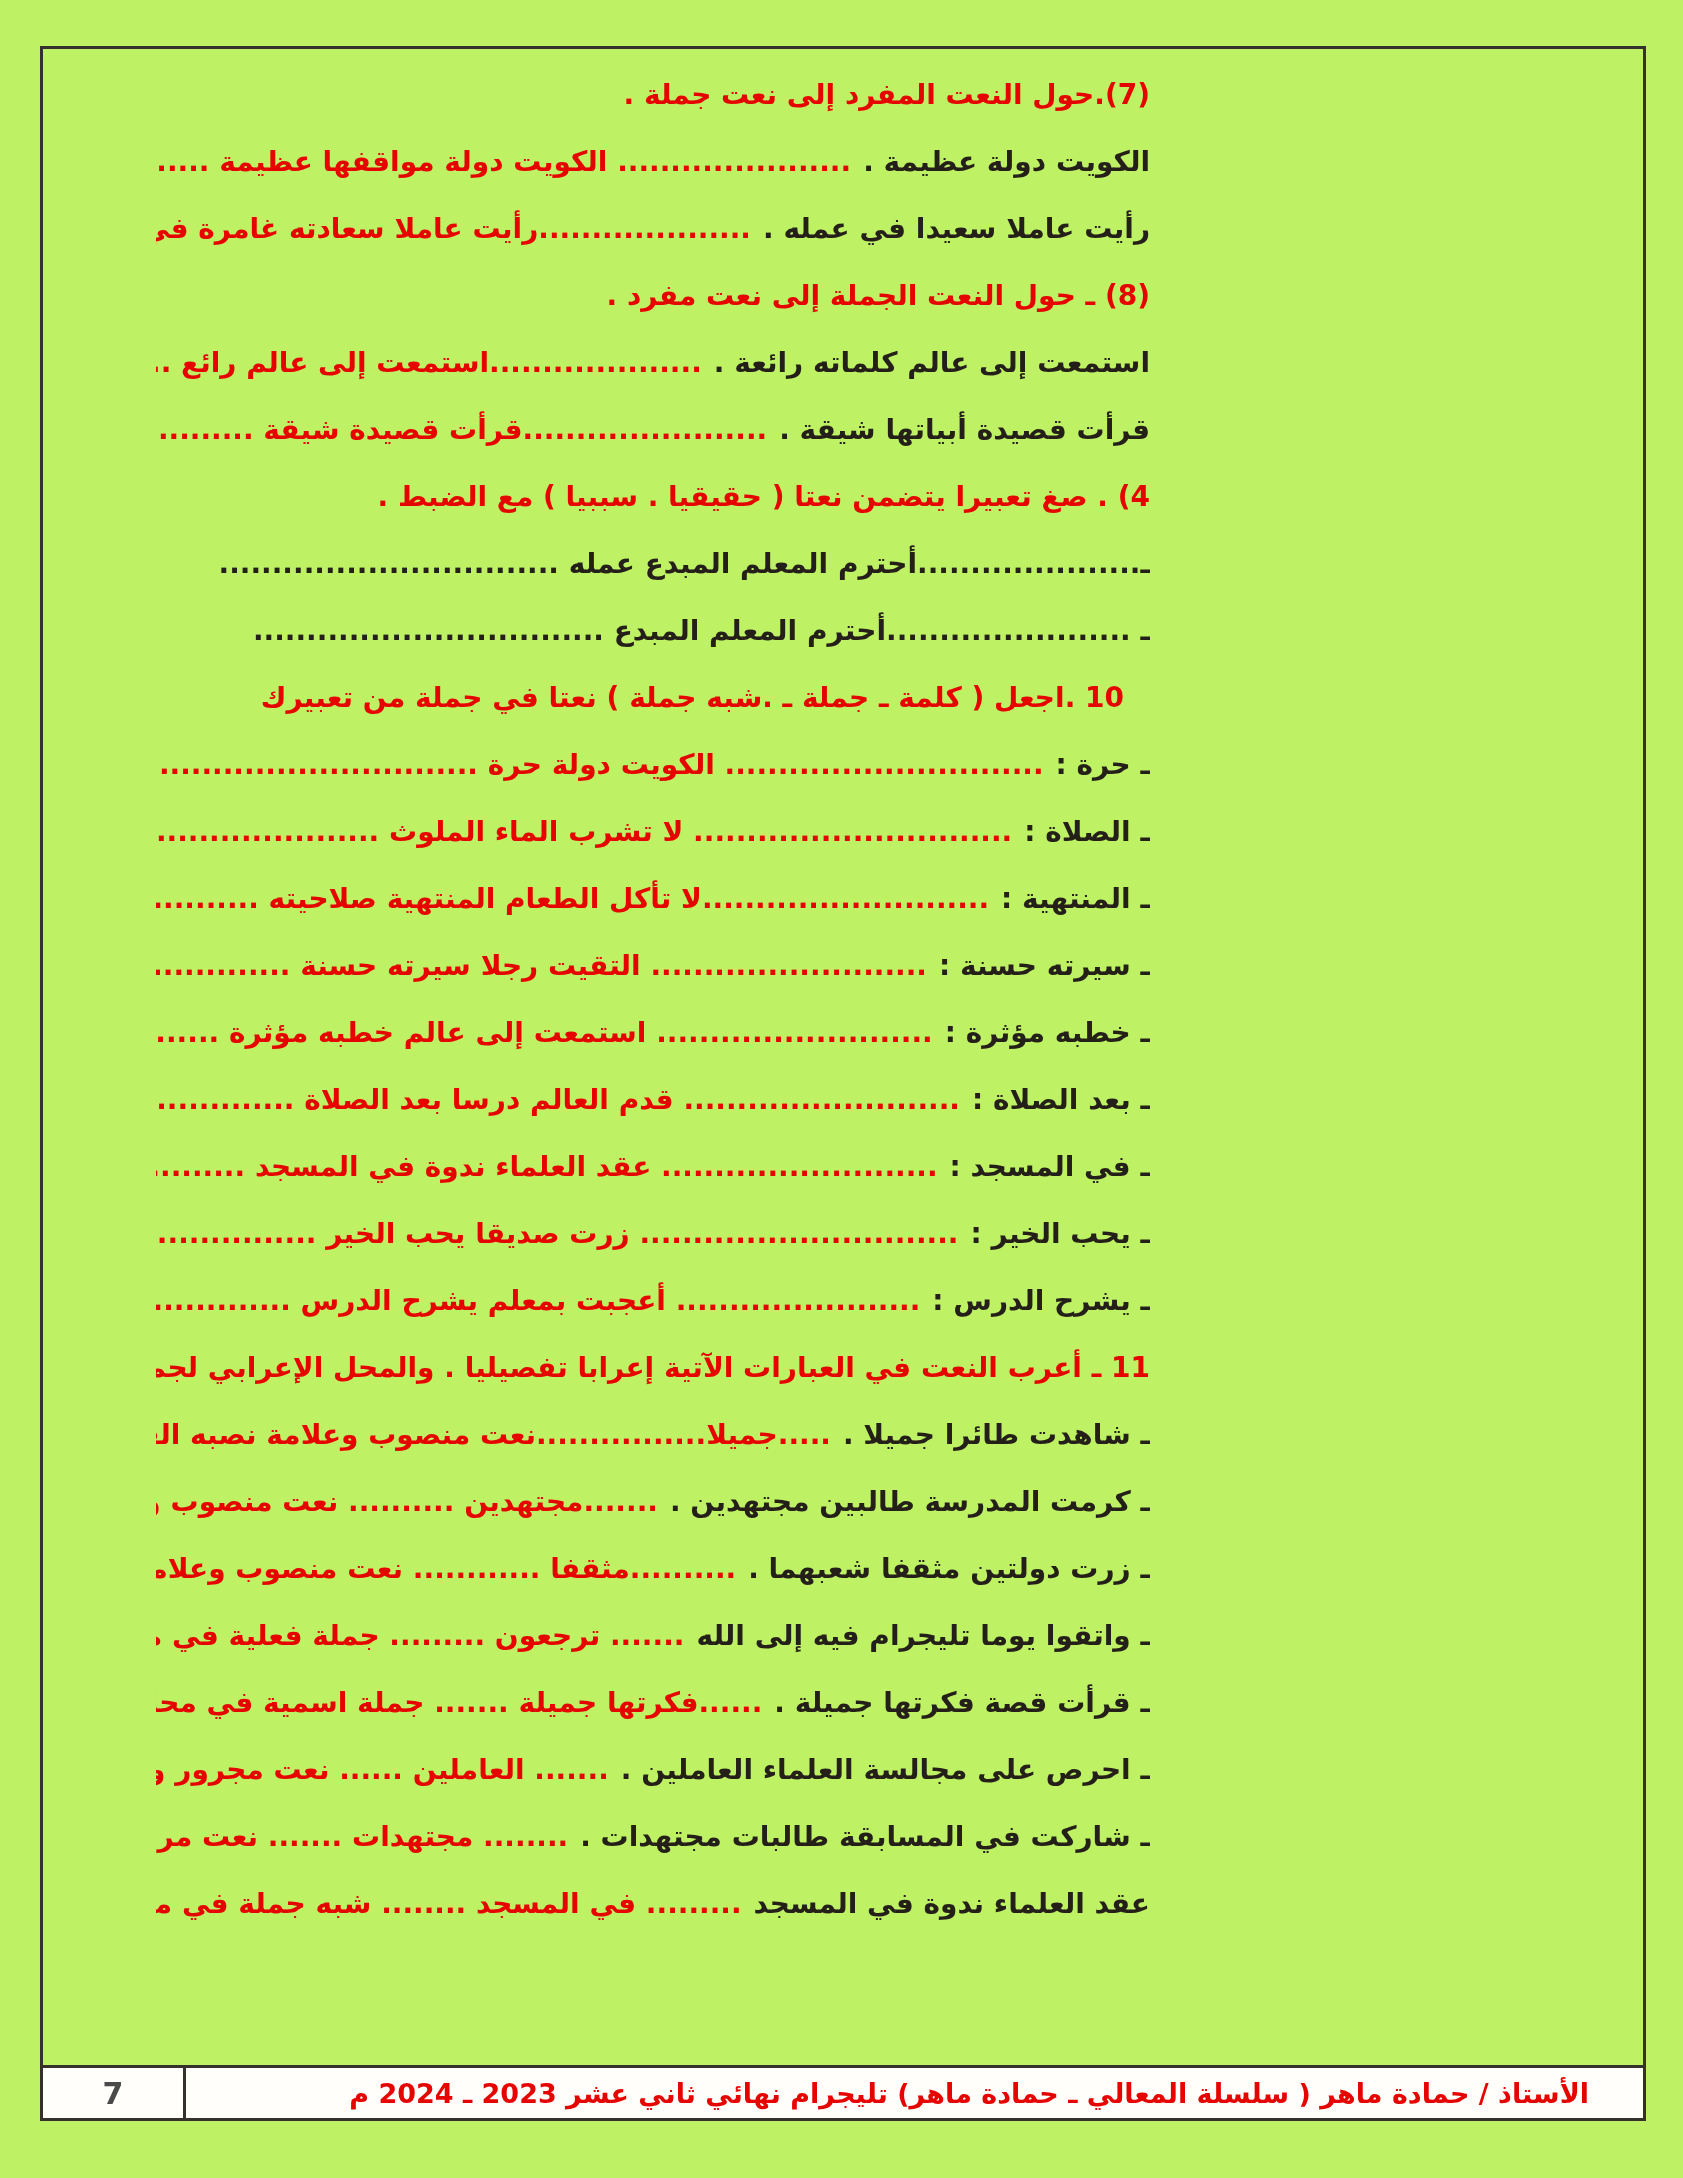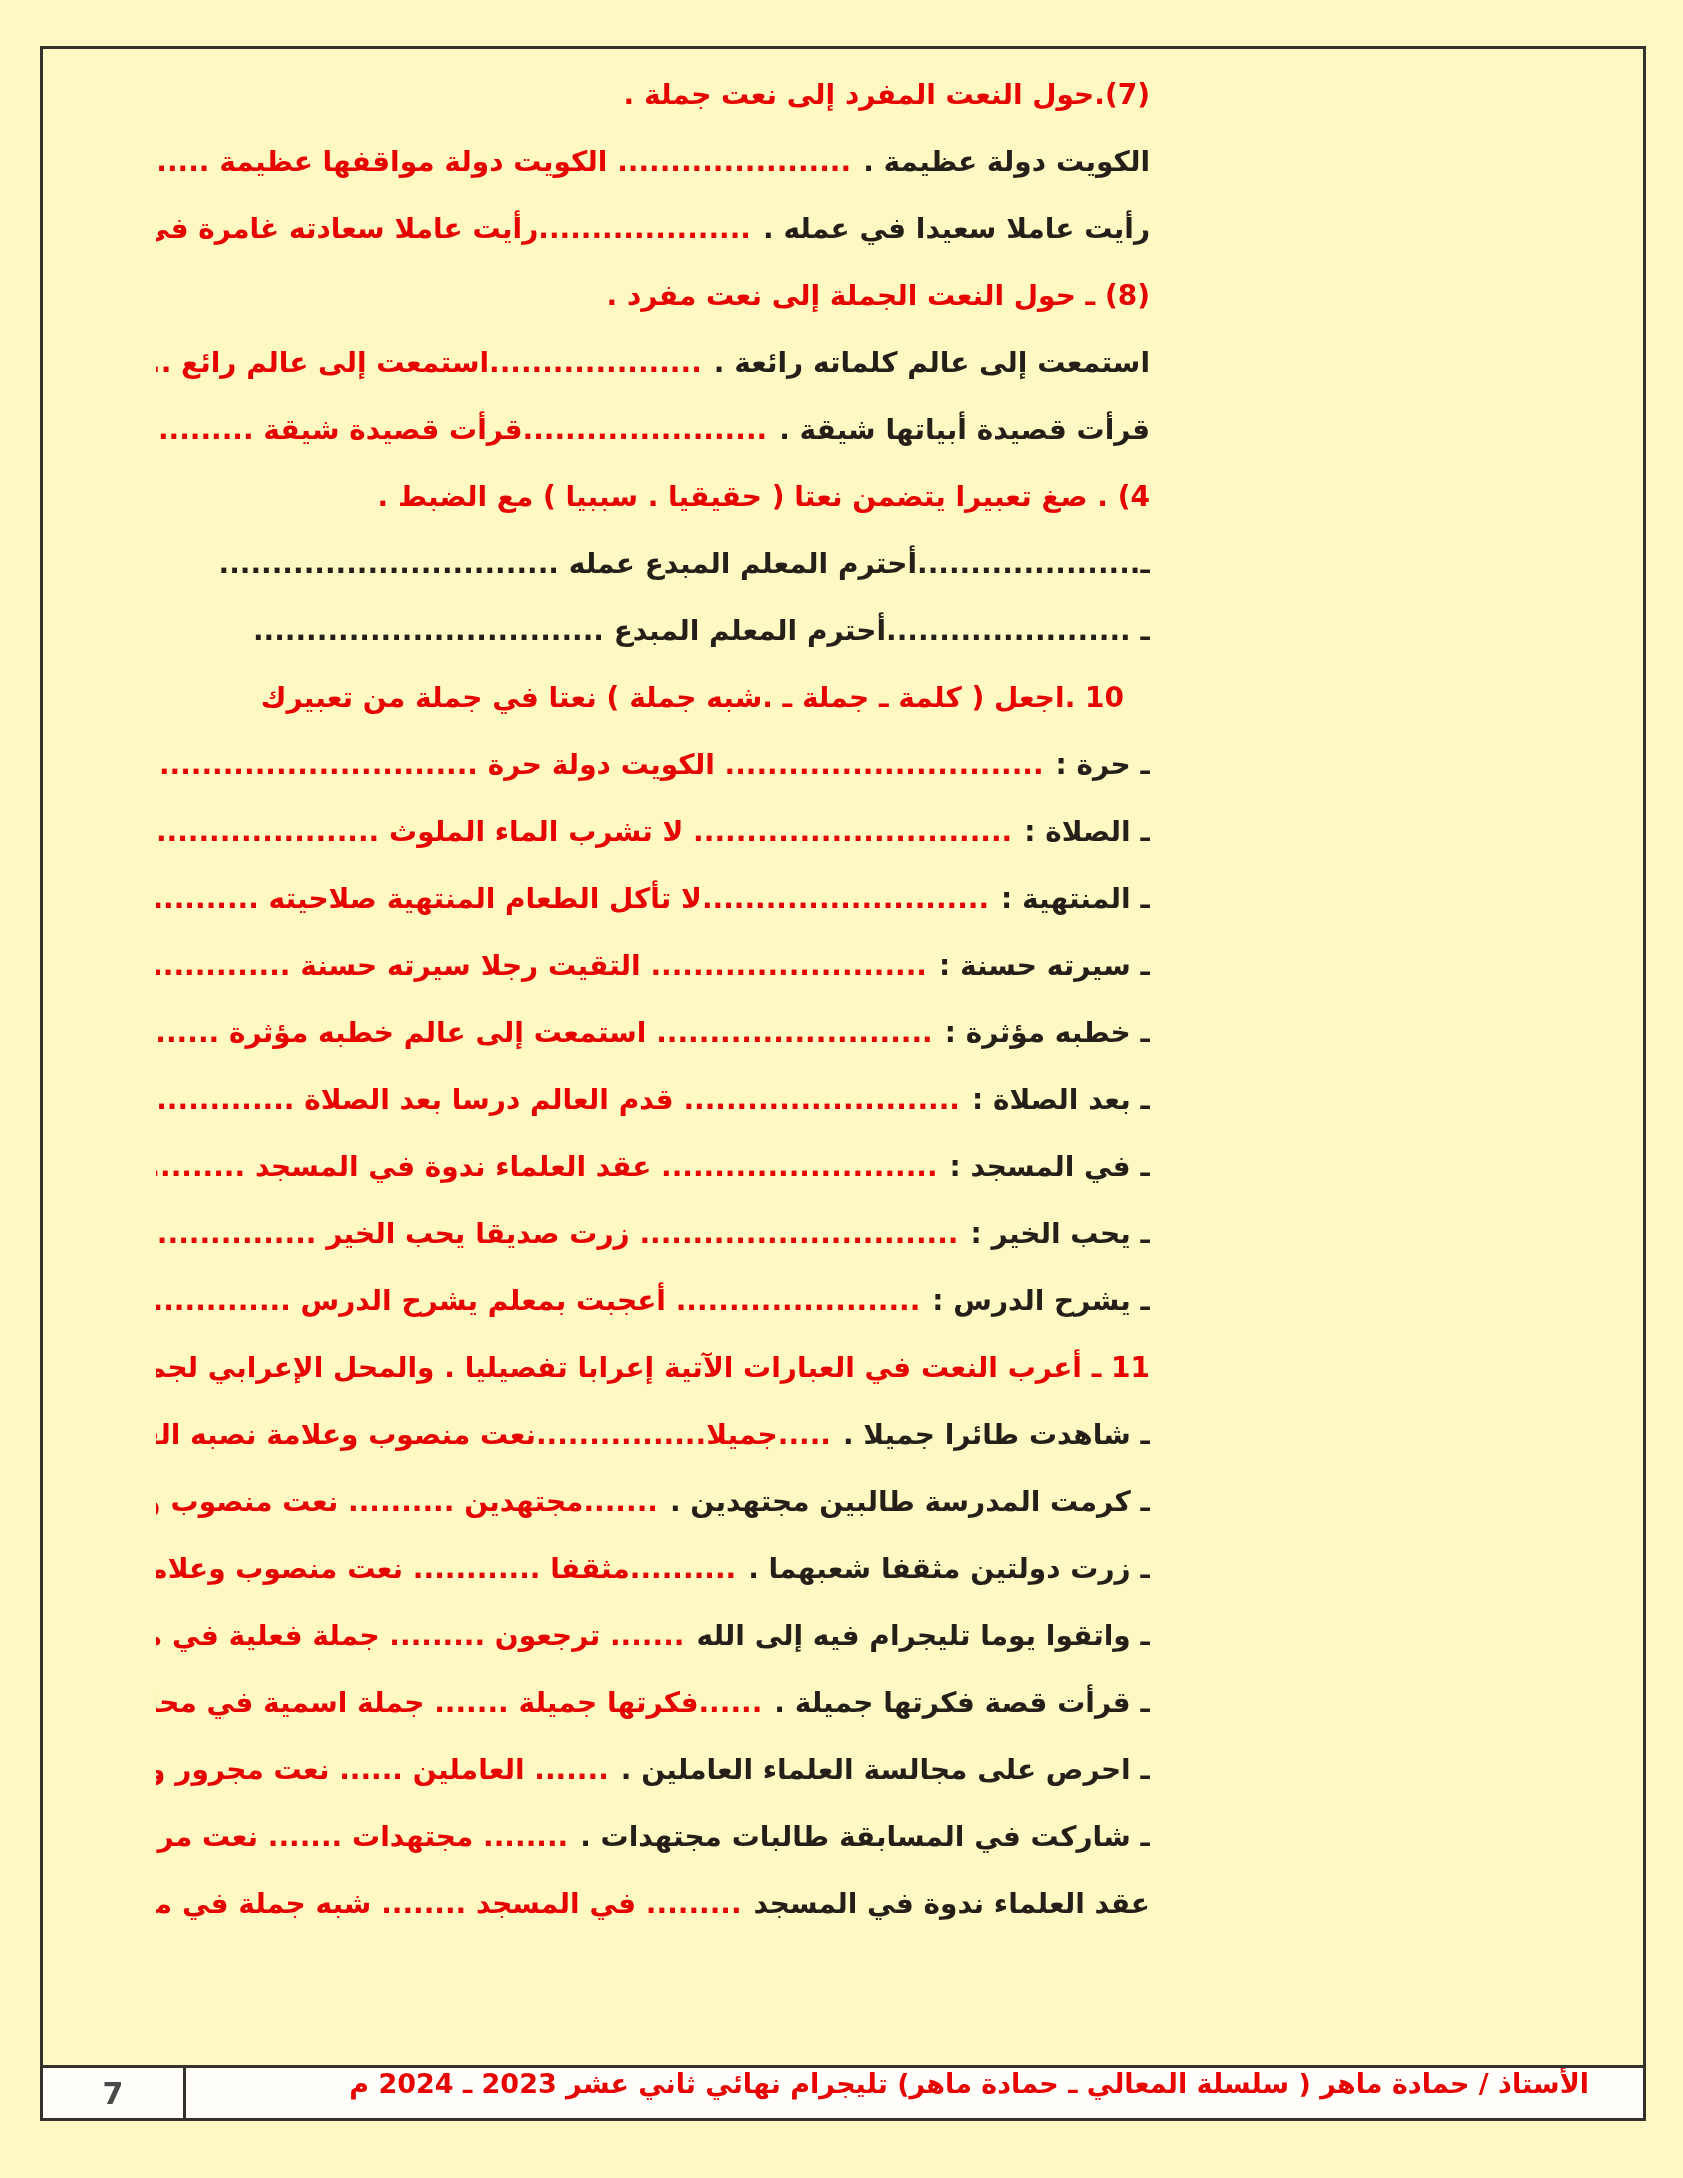--- a/index.html
+++ b/index.html
@@ -5,7 +5,7 @@
   *{box-sizing:border-box;margin:0;padding:0;}
   html,body{width:1683px;height:2178px;}
   body{background:#ffffff;font-family:"DejaVu Sans","Liberation Sans",sans-serif;}
-  .page{position:relative;width:1683px;height:2178px;background:#fef9c3;overflow:hidden;padding-left:12px;}
+  .page{position:relative;width:1683px;height:2178px;background:#bef264;overflow:hidden;padding-left:12px;}
   .frame{position:absolute;left:40px;top:46px;width:1606px;height:2075px;border:3px solid #35312c;}
   .content{position:absolute;top:12px;right:493px;width:994px;direction:rtl;unicode-bidi:embed;color:#241f18;font-weight:700;font-size:28px;}
   .row{display:flex;align-items:baseline;height:67px;line-height:67px;white-space:nowrap;overflow:hidden;}

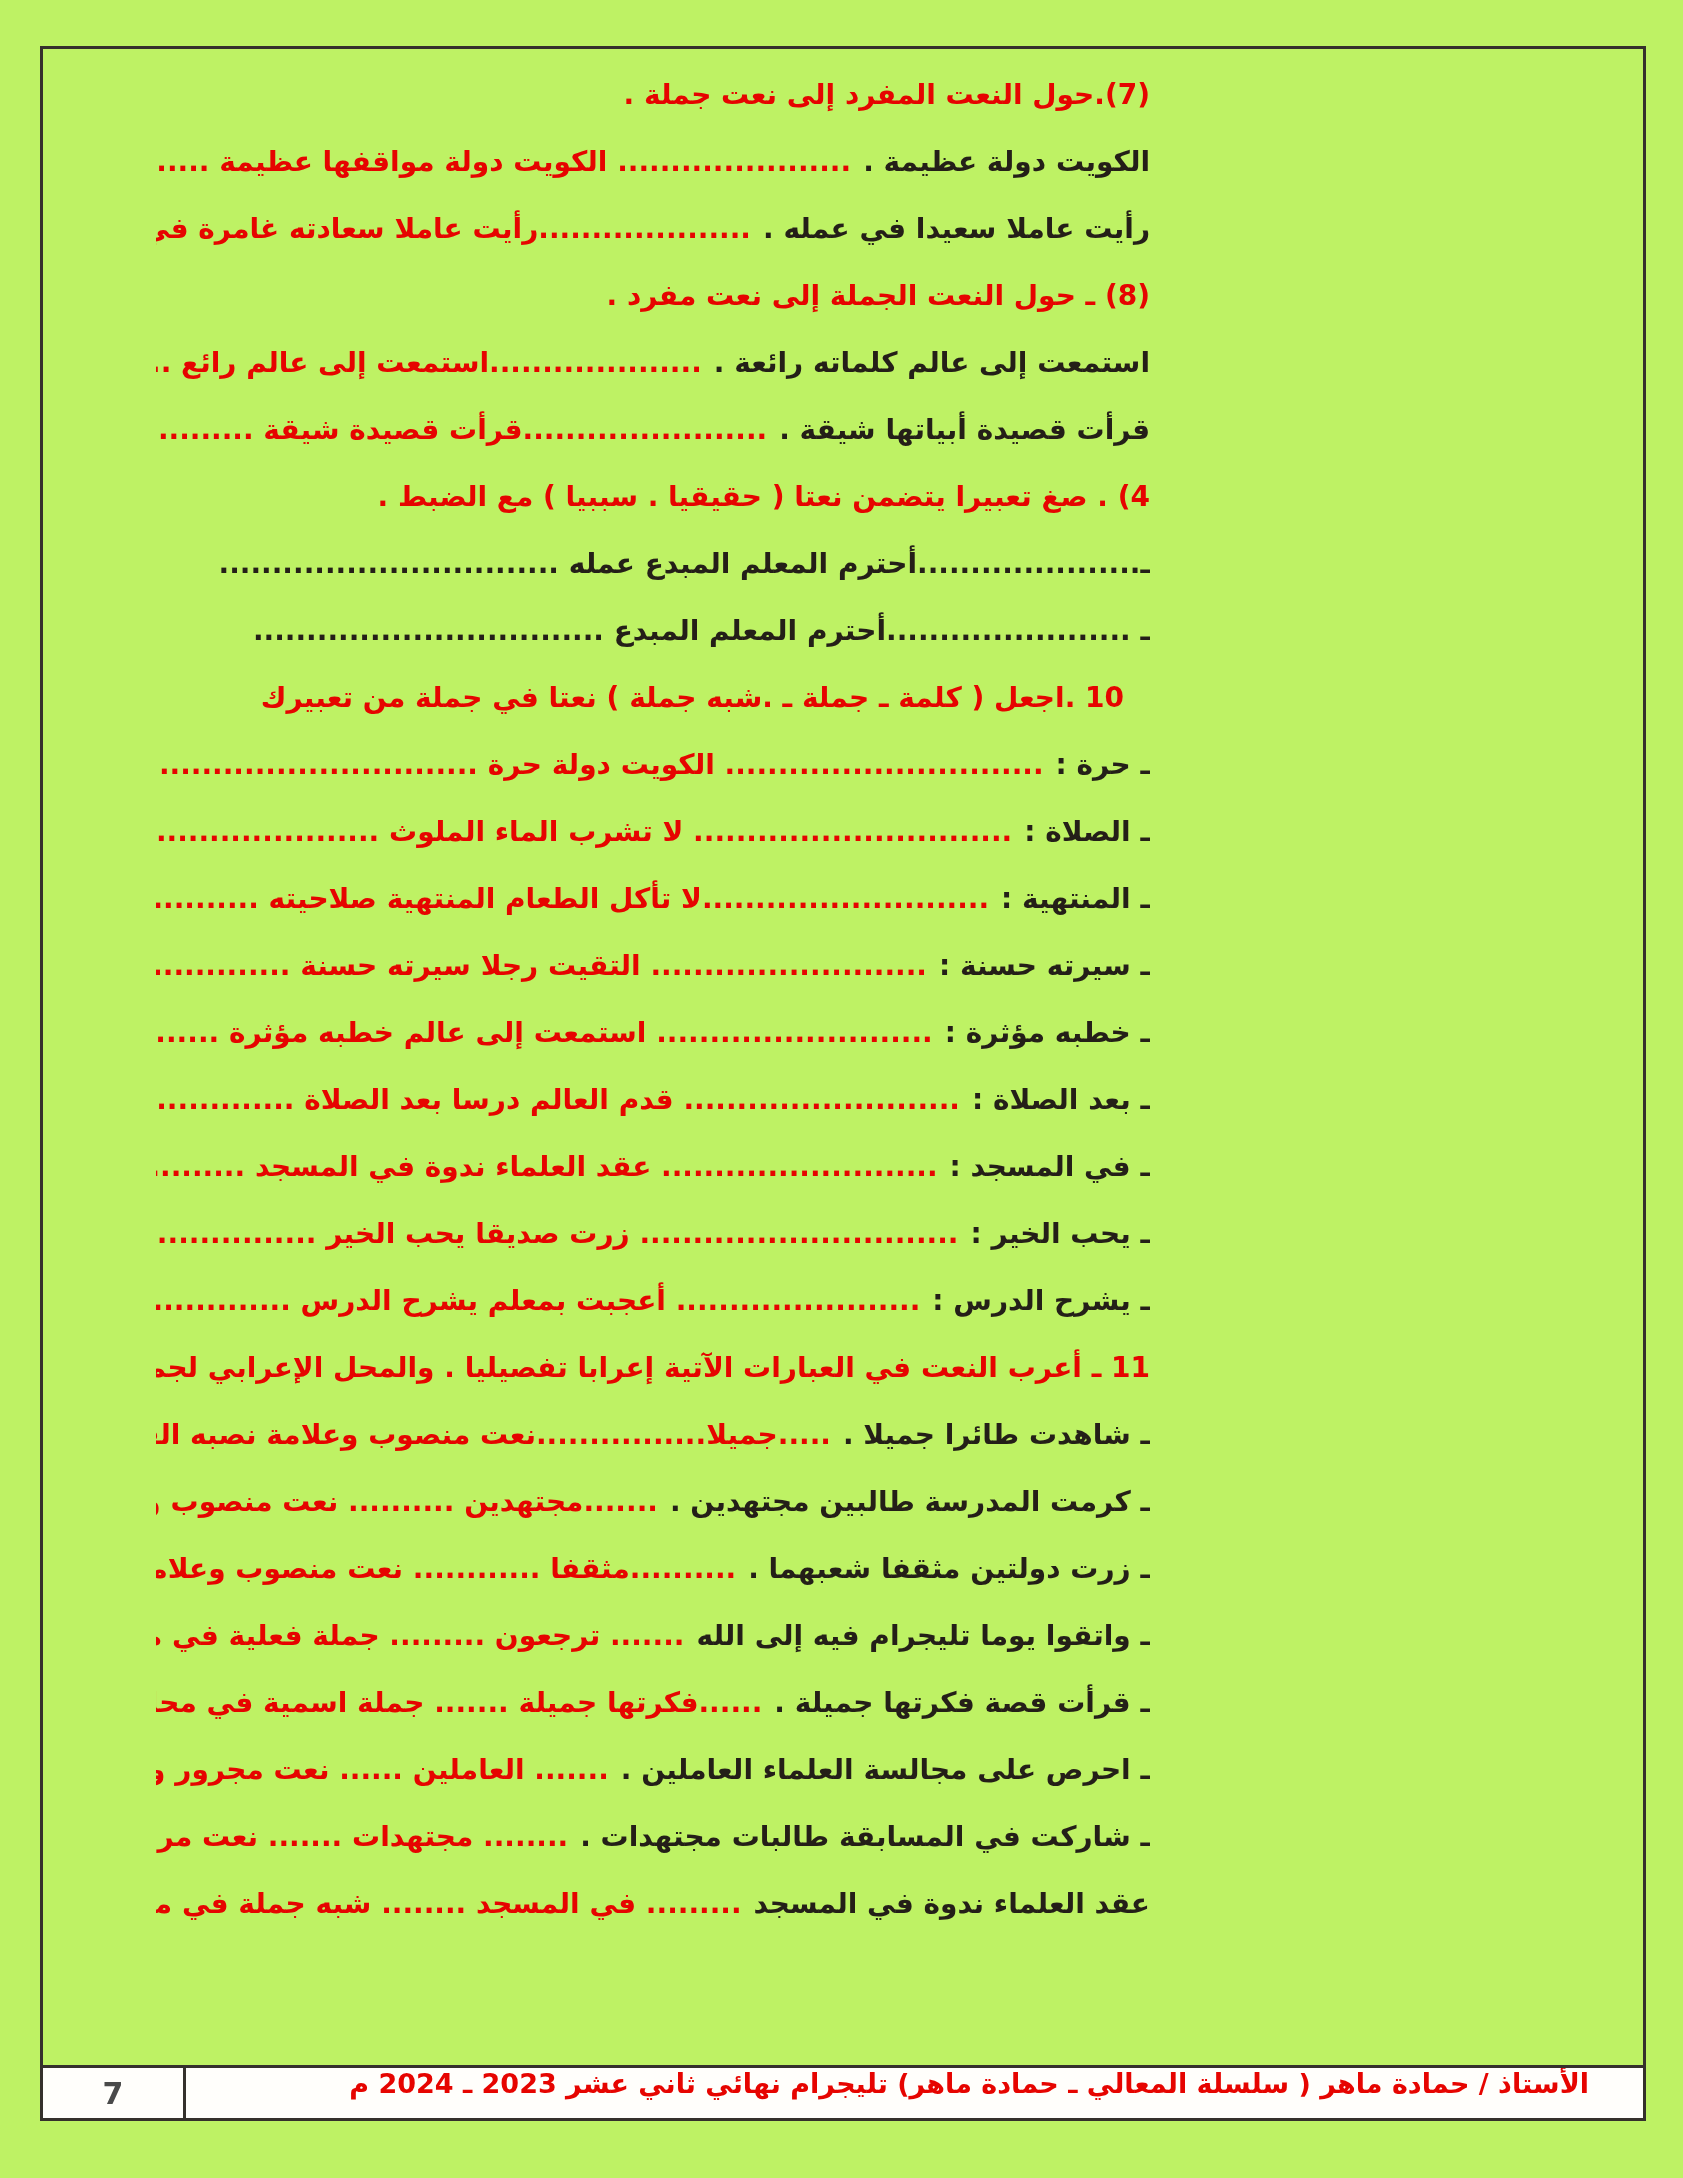--- a/index.html
+++ b/index.html
@@ -16,7 +16,7 @@
   .indent{padding-right:26px;}
   .footer{position:absolute;left:0;right:0;bottom:0;height:53px;border-top:3px solid #35312c;display:flex;direction:ltr;background:#fffefb;}
   .footer-page-cell{width:143px;border-right:3px solid #35312c;display:flex;align-items:center;justify-content:center;color:#4a4a4a;font-size:30px;font-weight:700;}
-  .footer-credit-cell{flex:1;direction:rtl;display:flex;align-items:flex-start;color:#e60400;font-weight:700;font-size:27px;padding:0 54px 0 20px;overflow:hidden;white-space:nowrap;border-radius:8px;}
+  .footer-credit-cell{flex:1;direction:rtl;display:flex;align-items:center;color:#e60400;font-weight:700;font-size:27px;padding:0 54px 0 20px;overflow:hidden;white-space:nowrap;border-radius:8px;}
 </style>
 </head>
 <body>

